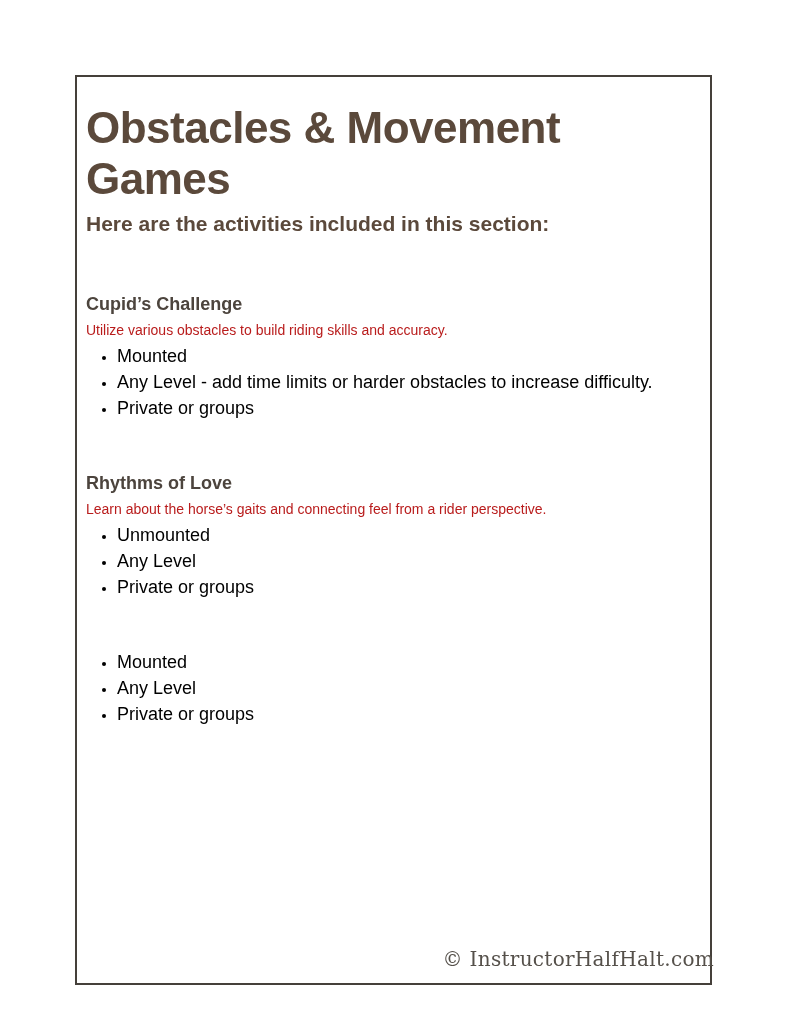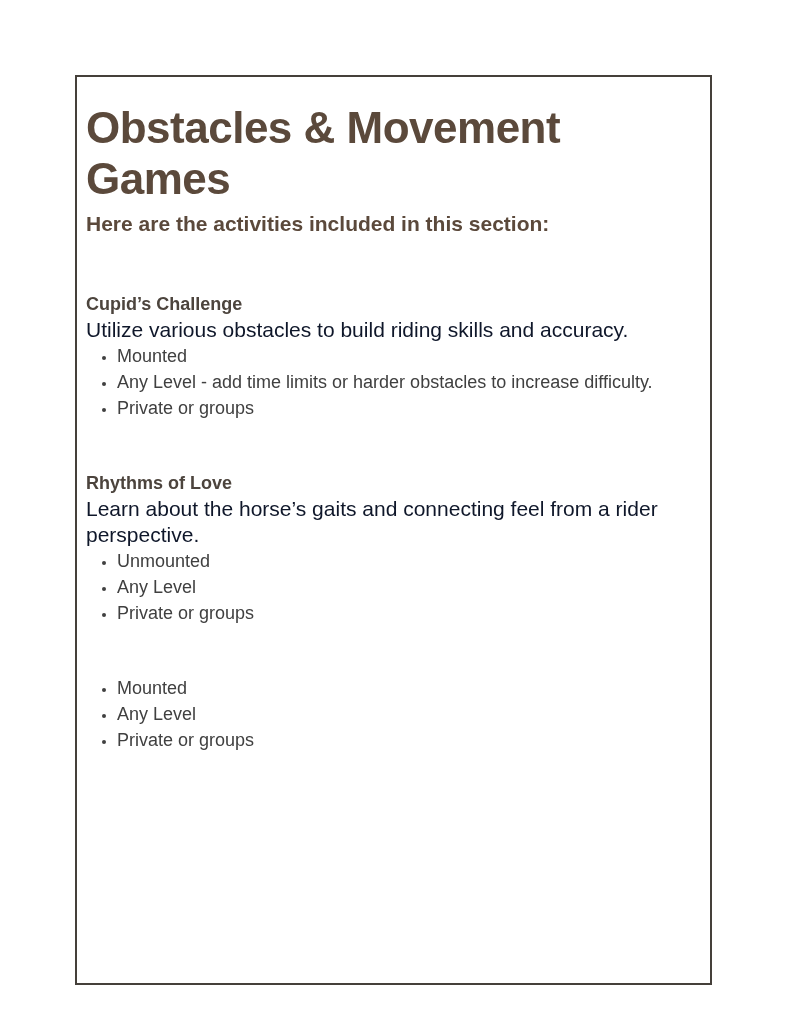--- a/index.html
+++ b/index.html
@@ -50,8 +50,8 @@
     line-height: 26px;
   }
   .activity-description {
-    font-size: 21px;
-    color: #0f172a;
+    font-size: 14px;
+    color: #b91c1c;
     line-height: 26px;
   }
   .activity-bullets {

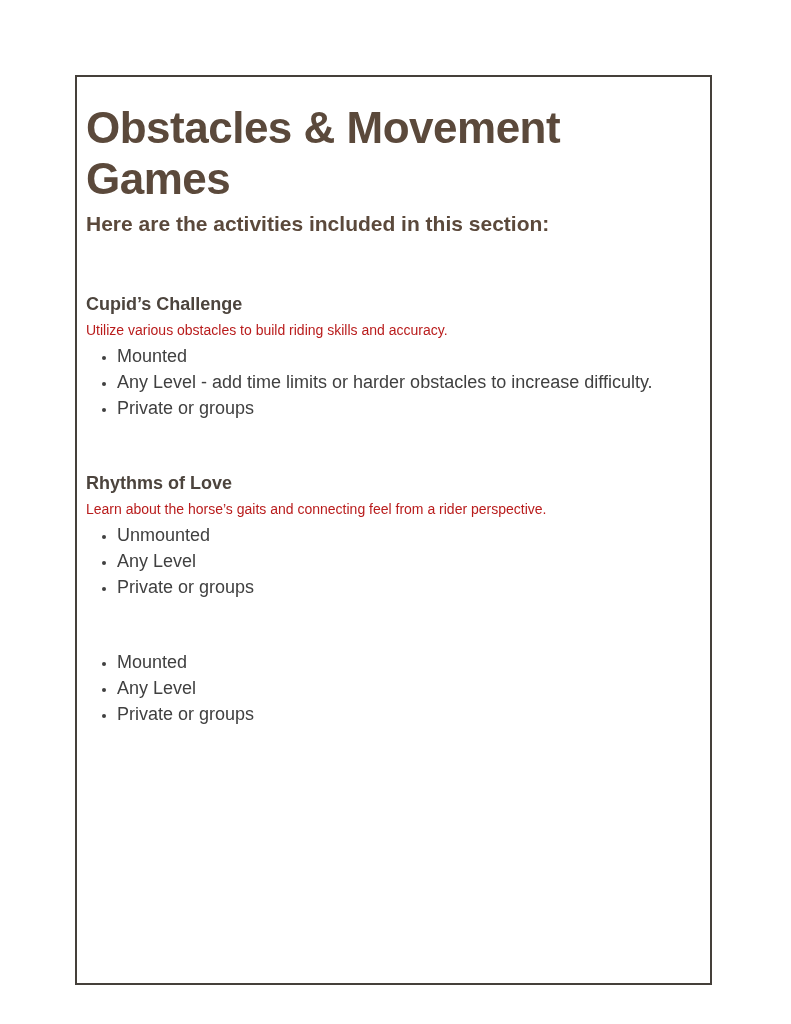--- a/index.html
+++ b/index.html
@@ -58,7 +58,7 @@
     list-style: disc;
     margin: 0;
     padding-left: 31px;
-    color: #404040;
+    color: #000000;
   }
   .activity-bullets li {
     font-size: 18px;

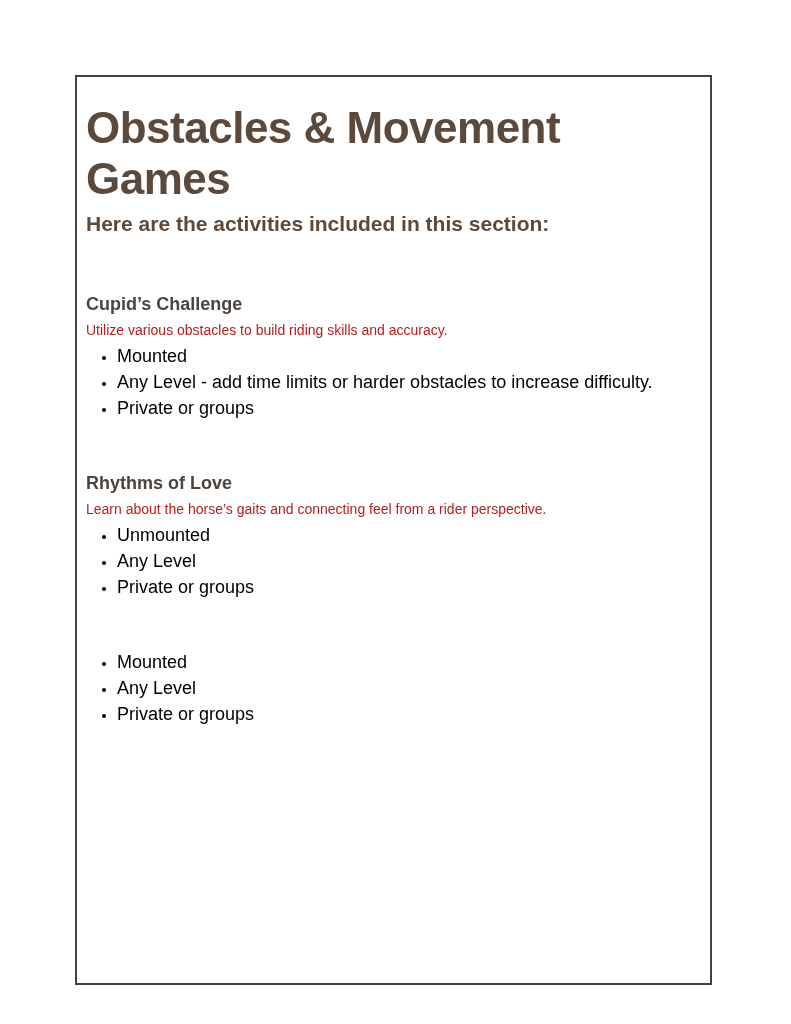--- a/index.html
+++ b/index.html
@@ -123,6 +123,7 @@
     </div>
   </div>
 
+  <div class="footer-credit">© InstructorHalfHalt.com</div>
 
 </div>
 

